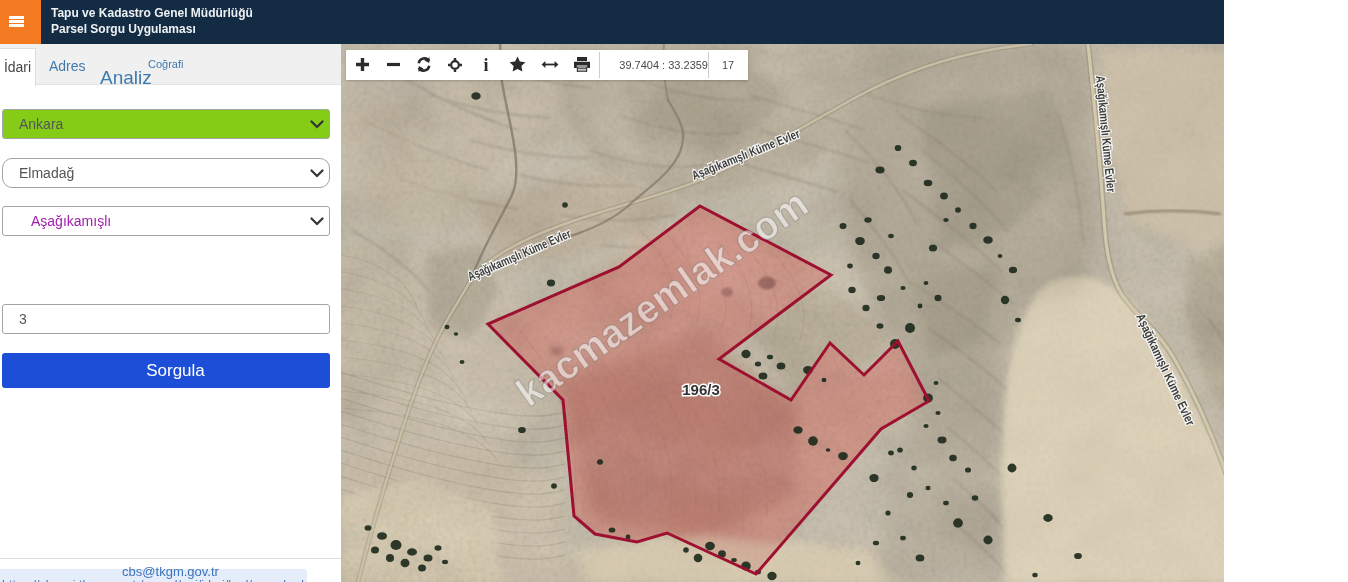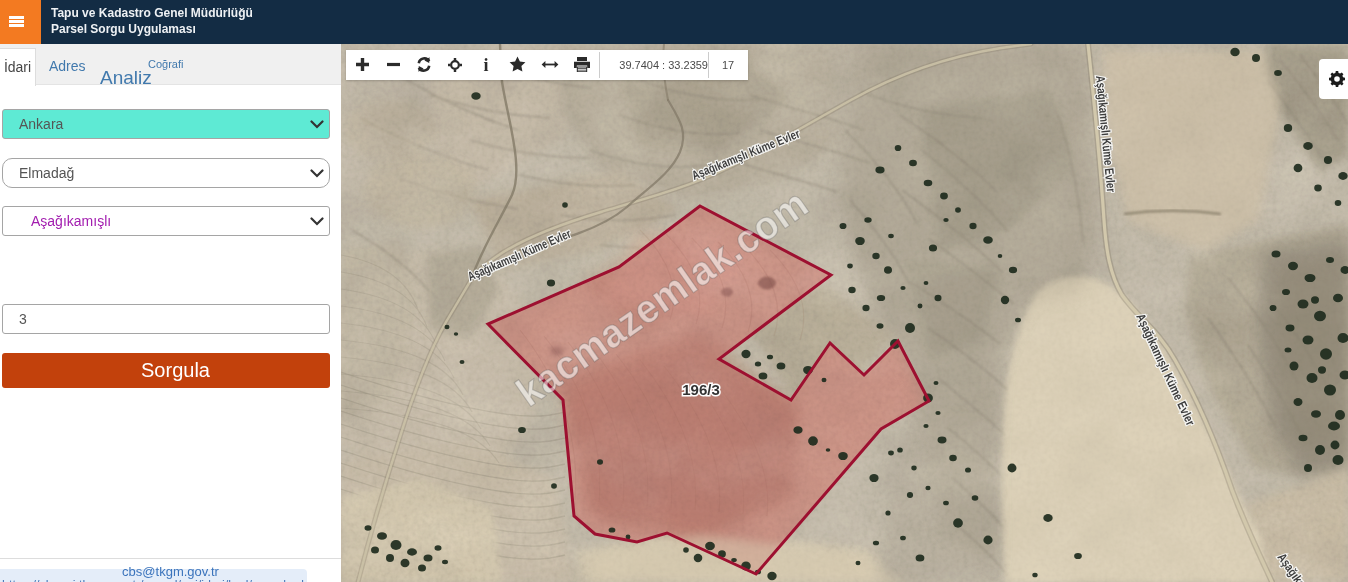--- a/index.html
+++ b/index.html
@@ -4,7 +4,7 @@
 <style>
   * { margin:0; padding:0; box-sizing:border-box; }
   html,body { width:1348px; height:582px; overflow:hidden; font-family:"Liberation Sans", sans-serif; background:#fff; }
-  #page { position:relative; width:1348px; height:582px; overflow:hidden; }
+  #page { position:relative; width:1224px; height:582px; overflow:hidden; }
   .abs { position:absolute; }
 </style>
 </head>

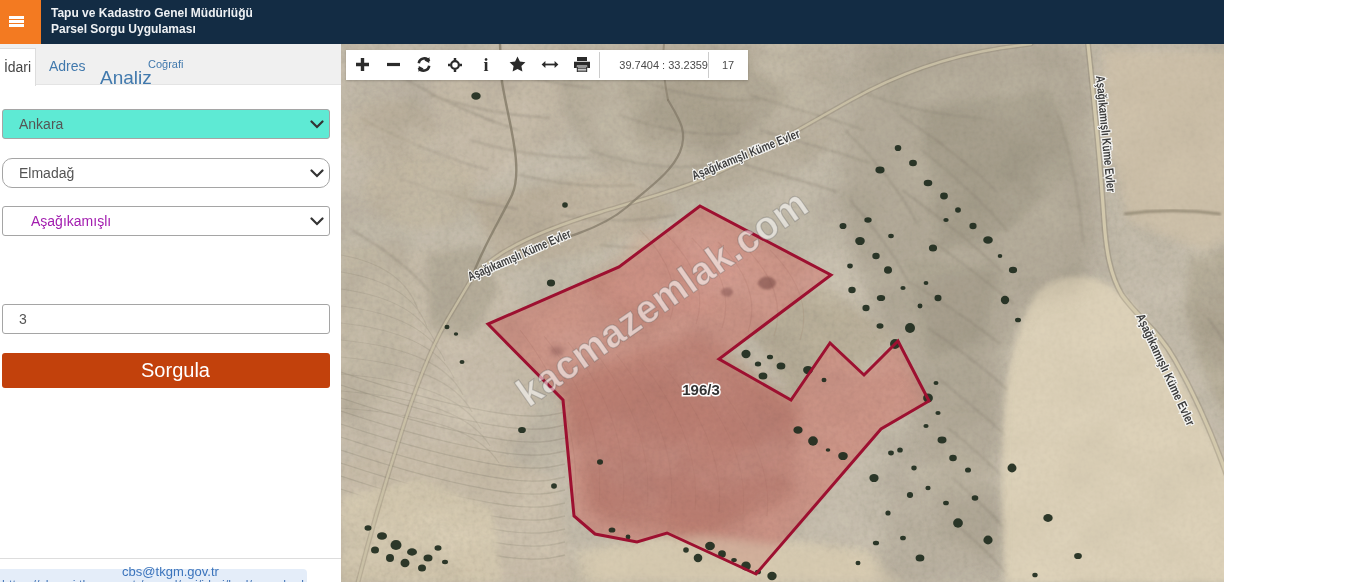--- a/index.html
+++ b/index.html
@@ -35,7 +35,7 @@
 
 <div class="abs" style="left:148px;top:58px;color:#4179ad;font-size:11px;">Coğrafi</div>
 
-<div class="abs" style="left:2px;top:109px;width:328px;height:30px;border:1px solid #a5a5a5;border-radius:3px;background:#5eead4;color:#555;font-size:14px;line-height:28px;padding-left:16px;">Ankara</div>
+<div class="abs" style="left:2px;top:109px;width:328px;height:30px;border:1px solid #a5a5a5;border-radius:3px;background:#84cc16;color:#555;font-size:14px;line-height:28px;padding-left:16px;">Ankara</div>
 <svg class="abs" style="left:310px;top:120px;" width="14" height="9" viewBox="0 0 14 9">
       <path d="M1.5 1.5 L7 7 L12.5 1.5" fill="none" stroke="#333" stroke-width="2.2" stroke-linecap="round"></path>
     </svg>

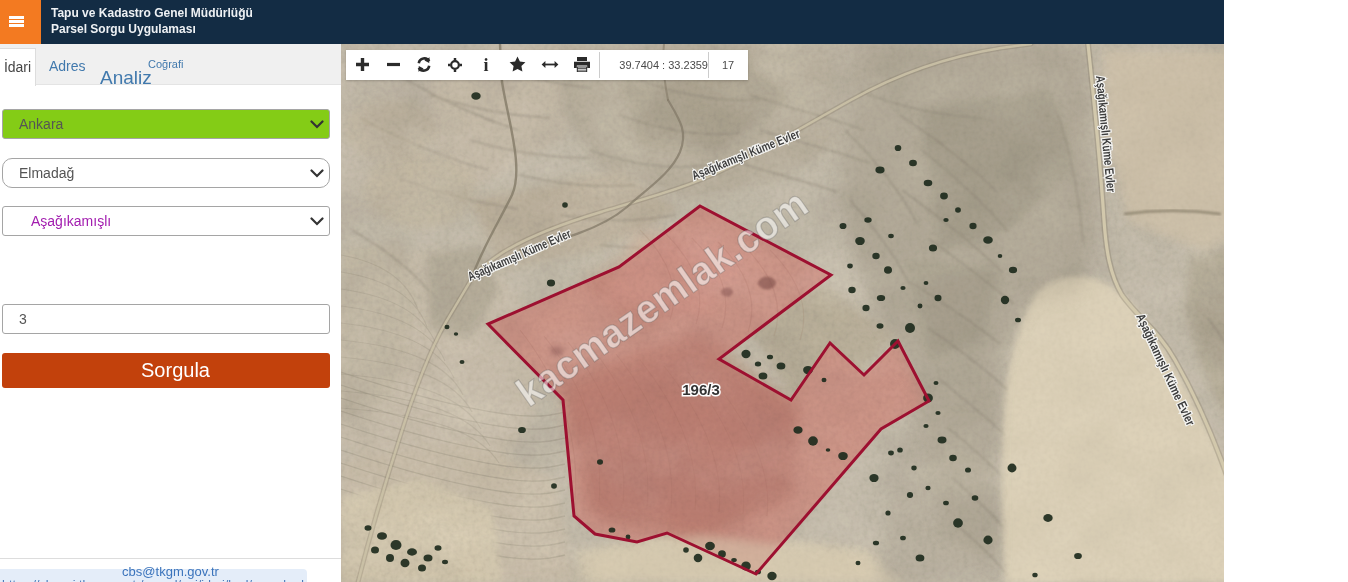--- a/index.html
+++ b/index.html
@@ -53,7 +53,7 @@
 
 <div class="abs" style="left:2px;top:303.8px;width:328px;height:30px;border:1px solid #a5a5a5;border-radius:3px;background:#fff;color:#555;font-size:14px;line-height:28px;padding-left:16px;">3</div>
 
-<div class="abs" style="left:2px;top:352.5px;width:328px;height:35px;background:#c2410c;border-radius:3px;color:#fff;font-size:20px;line-height:35px;text-align:center;padding-left:19px;">Sorgula</div>
+<div class="abs" style="left:2px;top:352.5px;width:328px;height:35px;background:#1d4ed8;border-radius:3px;color:#fff;font-size:17px;line-height:35px;text-align:center;padding-left:19px;">Sorgula</div>
 
 <div class="abs" style="left:0;top:558px;width:341px;height:1px;background:#ddd;"></div>
 

